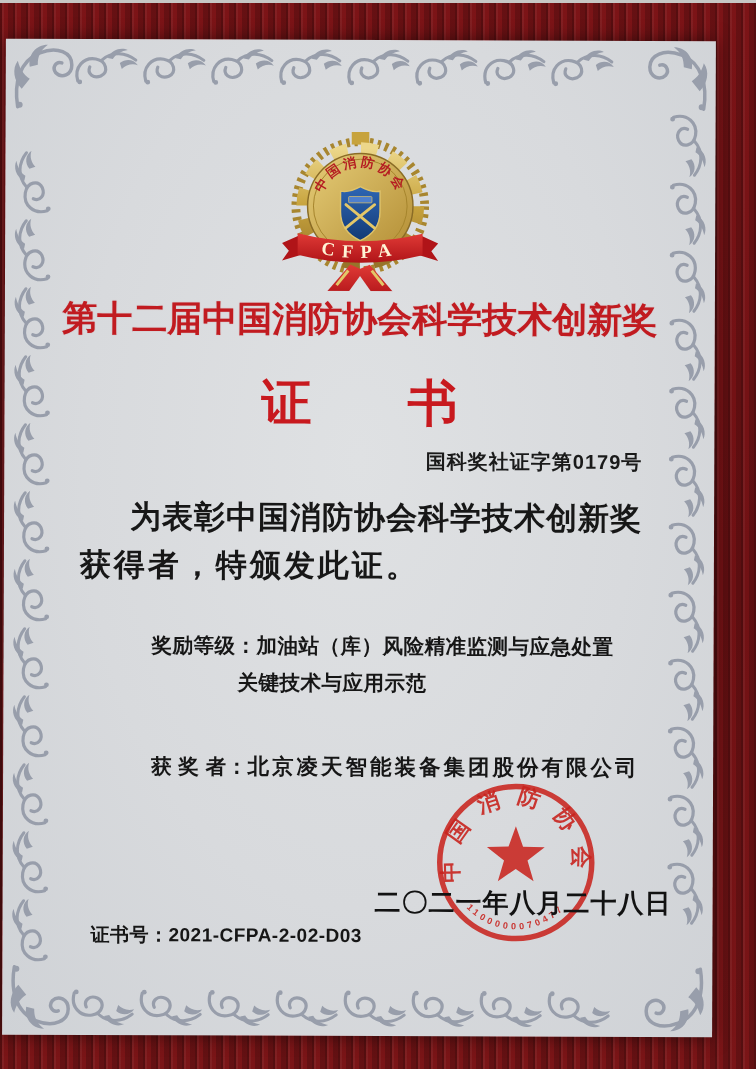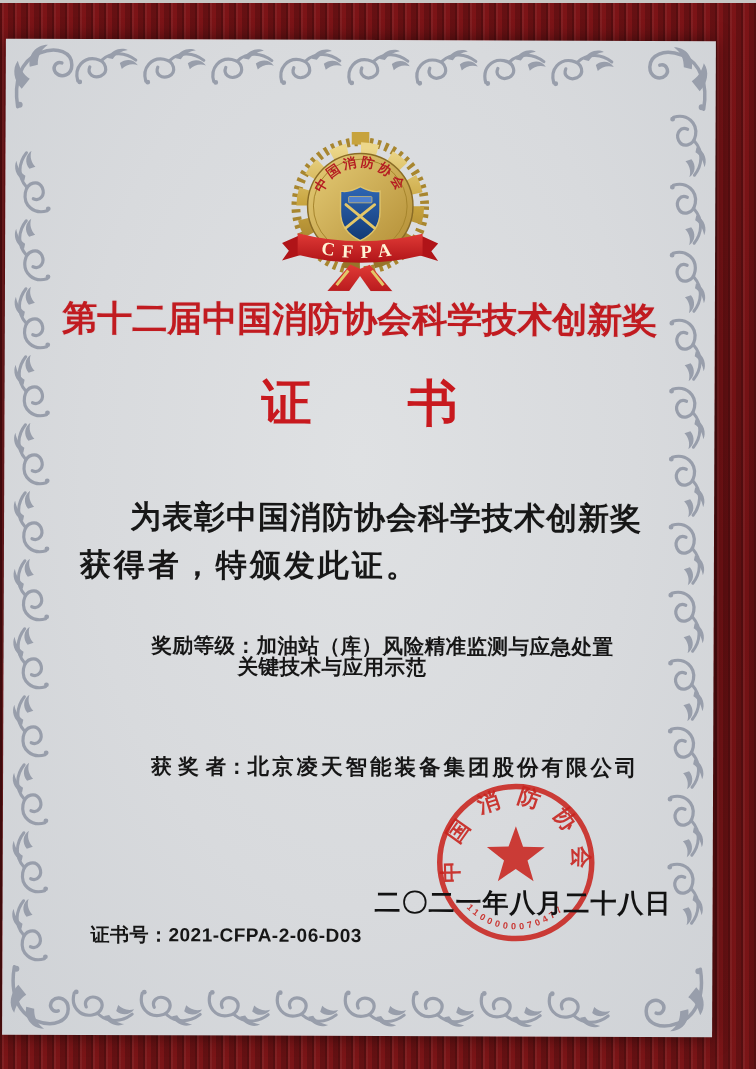--- a/index.html
+++ b/index.html
@@ -208,6 +208,7 @@
 
     <div class="abs doc-type">证 书</div>
 
+    <div class="abs issue-no">国科奖社证字第0179号</div>
 
     <div class="abs body-line body-line-1">为表彰中国消防协会科学技术创新奖</div>
     <div class="abs body-line body-line-2">获得者，特颁发此证。</div>

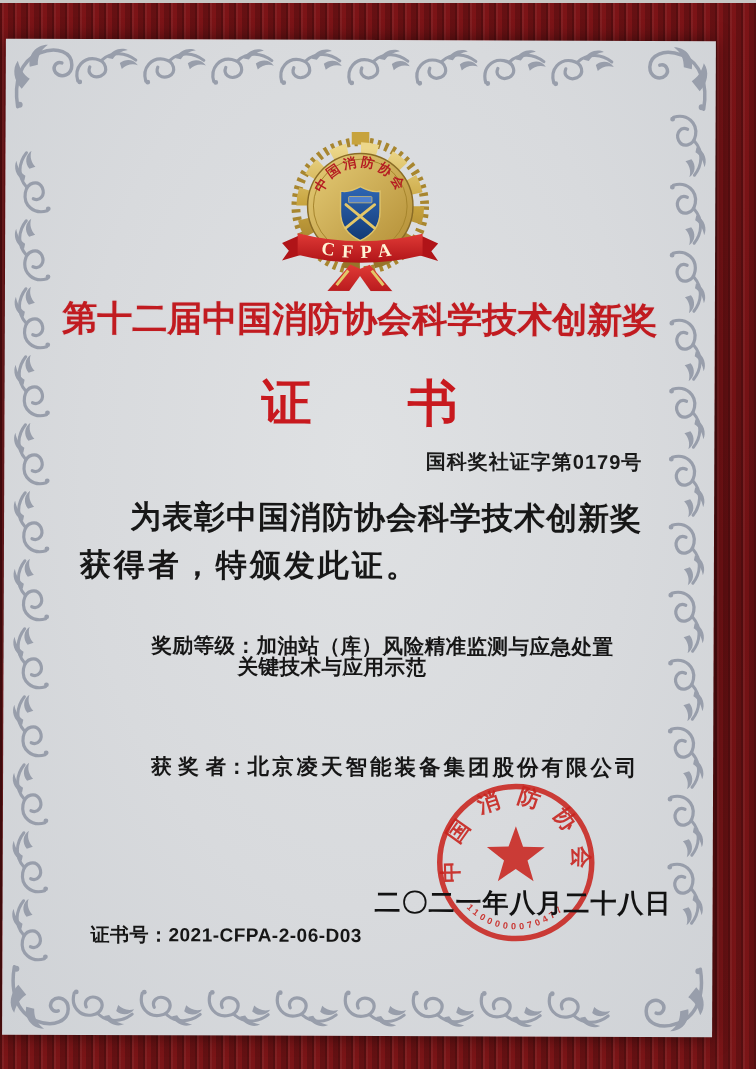--- a/index.html
+++ b/index.html
@@ -57,7 +57,7 @@
   .body-line-2{left:76px;top:505px;letter-spacing:3px;}
   .field-row{white-space:nowrap;font-size:20.5px;font-weight:bold;color:#161616;letter-spacing:.5px;}
   .row-project{left:148px;top:592px;}
-  .row-project2{left:234px;top:613px;}
+  .row-project2{left:234px;top:629px;}
   .row-grade{left:148px;top:667px;}
   .row-awardee{left:148px;top:712px;}
   .field-value-wide{letter-spacing:3px;font-size:21.5px;}

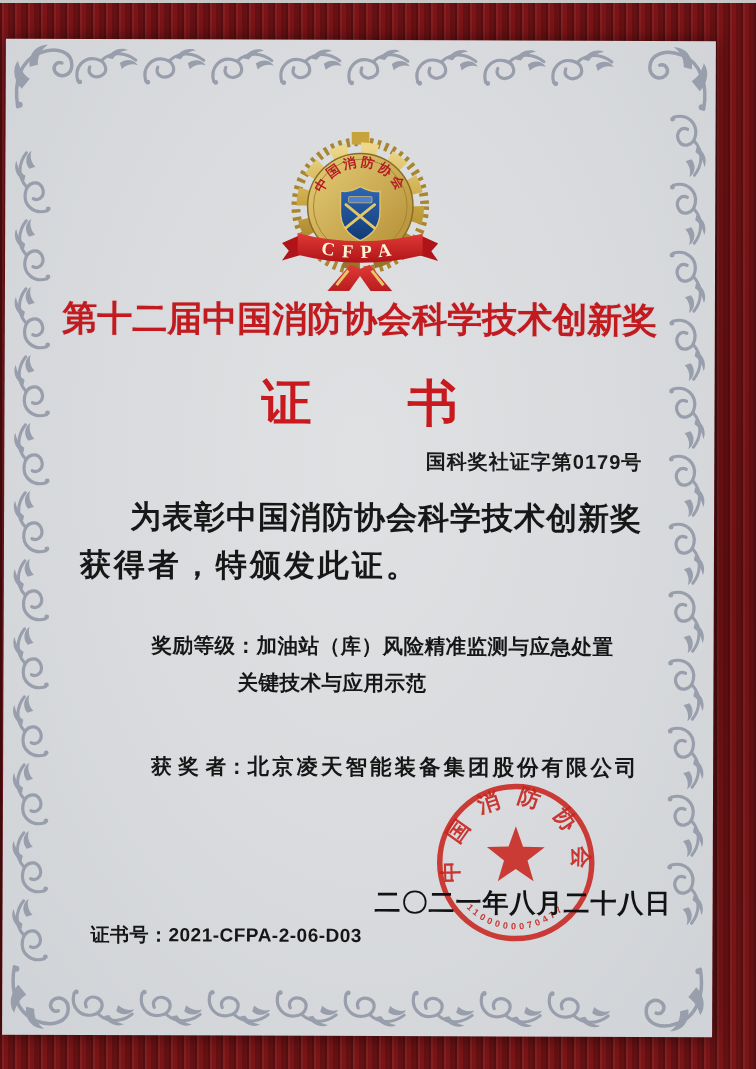--- a/index.html
+++ b/index.html
@@ -239,7 +239,7 @@
     <div class="abs issue-date">二〇二一年八月二十八日</div>
 
     <div class="abs cert-no">
-      <span>证书号：</span><span>2021-CFPA-2-06-D03</span>
+      <span>证书号：</span><span>2021-CFPA-2-02-D03</span>
     </div>
 
   </div>

